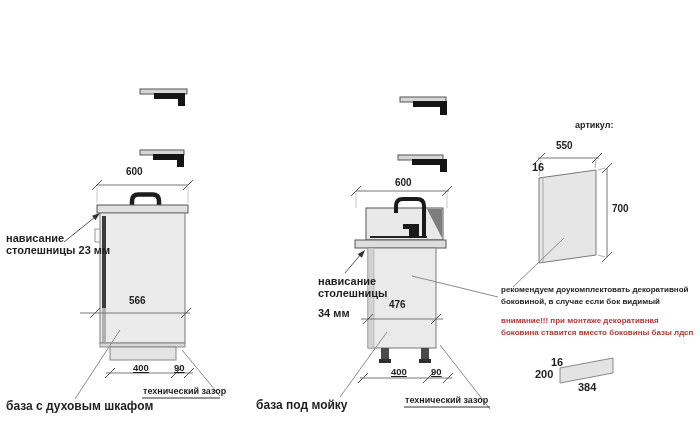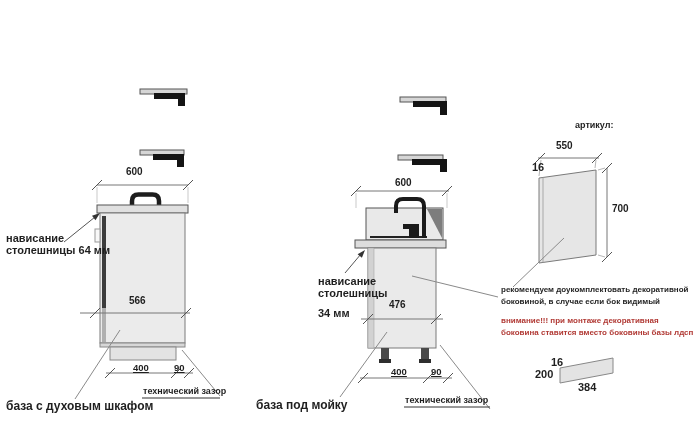--- a/index.html
+++ b/index.html
@@ -168,7 +168,7 @@
   <span class="lbl dims" style="left:133px; top:363px;">400</span>
   <span class="lbl dims" style="left:174px; top:363px;">90</span>
   <span class="lbl small" style="left:6px;   top:233px;">нависание</span>
-  <span class="lbl small" style="left:6px;   top:245px;">столешницы 64 мм</span>
+  <span class="lbl small" style="left:6px;   top:245px;">столешницы 23 мм</span>
   <span class="lbl gap-label" style="left:143px; top:387px;">технический зазор</span>
   <span class="lbl name-label" style="left:6px;   top:400px;">база с духовым шкафом</span>
 

